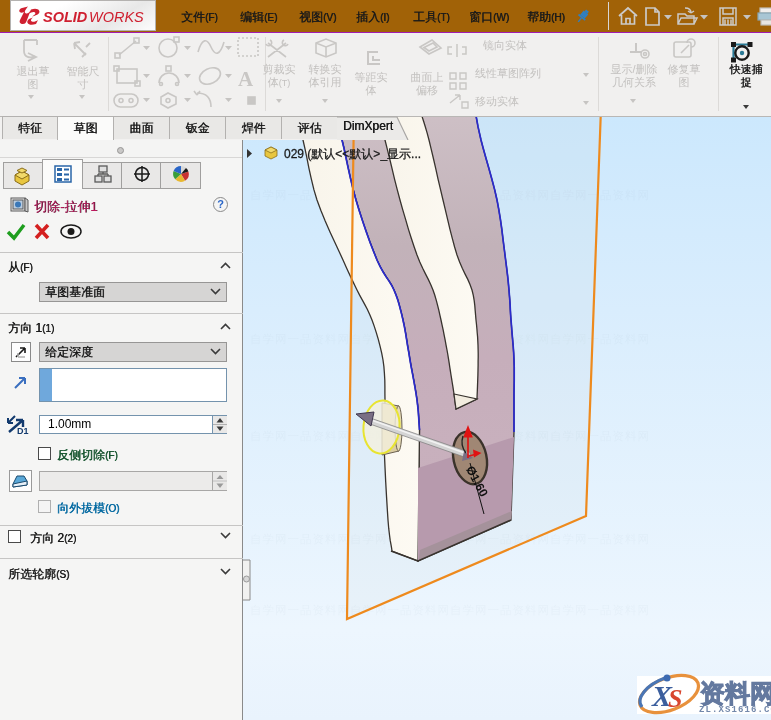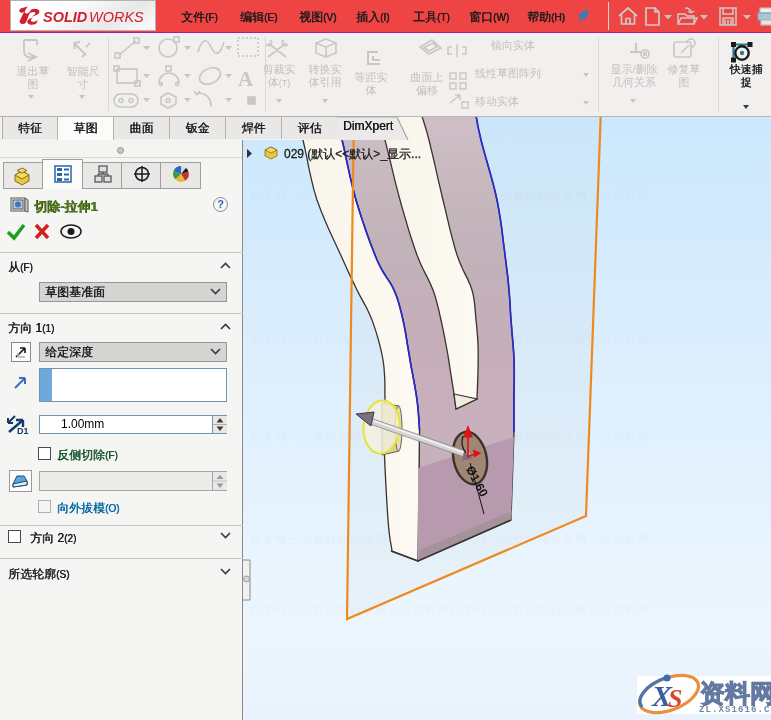--- a/index.html
+++ b/index.html
@@ -6,7 +6,7 @@
 .abs{position:absolute}
 .mitem,.tab,.phead,.clabel,.dd,#tabstrip div{text-shadow:0.4px 0 0 currentColor}
 .tlabel.tdark{text-shadow:0.4px 0 0 #1a1a1a}
-#menubar{left:0;top:0;width:771px;height:32px;background:#ef4444;border-bottom:5px solid #a21caf;z-index:5}
+#menubar{left:0;top:0;width:771px;height:32px;background:#a16207;border-bottom:5px solid #a21caf;z-index:5}
 .mitem{position:absolute;top:9px;font-size:12px;color:#1a1a1a}
 .mitem small{font-size:10px}
 #toolbar{left:0;top:33px;width:771px;height:83px;background:#f1f0ef;z-index:5}

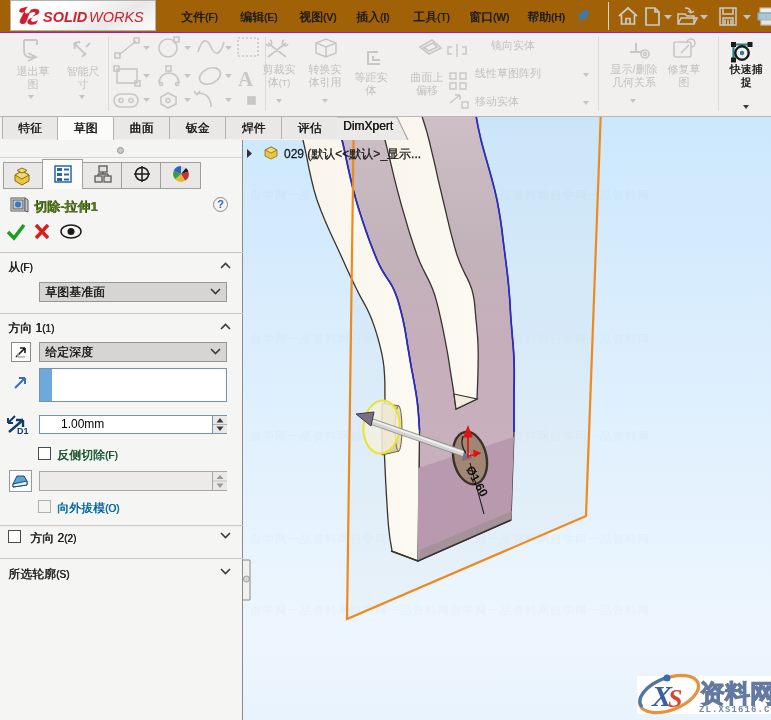--- a/index.html
+++ b/index.html
@@ -188,7 +188,7 @@
  <div class="darr" style="left:322px;top:66px"></div>
  <div class="tlabel" style="left:348px;top:38px;width:46px">等距实<br>体</div>
  <div class="tlabel" style="left:404px;top:38px;width:46px">曲面上<br>偏移</div>
- <div class="tlabel" style="left:475px;top:6px;width:60px;text-align:right">镜向实体</div>
+ <div class="tlabel" style="left:475px;top:6px;width:60px;text-align:center">镜向实体</div>
  <div class="tlabel" style="left:475px;top:34px;width:72px;text-align:left">线性草图阵列</div>
  <div class="tlabel" style="left:475px;top:62px;width:60px;text-align:left">移动实体</div>
  <div class="darr" style="left:583px;top:40px"></div>

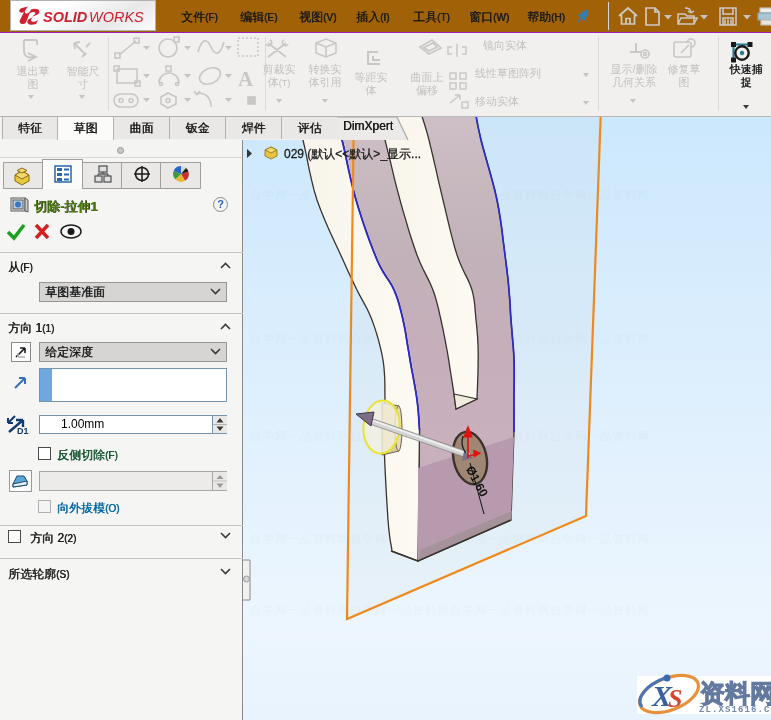--- a/index.html
+++ b/index.html
@@ -347,7 +347,7 @@
         <circle cx="8" cy="8.5" r="3" fill="#3a78b8"></circle>
         <path d="M15,2 L18,4 L18,16 L15,15 Z" fill="#c8c8c8" stroke="#5a5a5a"></path>
  </svg>
- <div class="abs" style="left:34px;top:58px;font-size:13px;font-weight:bold;color:#4d7c0f;text-shadow:0.4px 0 0 #1a1a1a">切除-拉伸1</div>
+ <div class="abs" style="left:34px;top:58px;font-size:13px;font-weight:normal;color:#be185d;text-shadow:0.4px 0 0 #1a1a1a">切除-拉伸1</div>
  <div class="abs" style="left:213px;top:57px;width:13px;height:13px;border:1.5px solid #8a8a8a;border-radius:50%;color:#2a66c8;font-size:11px;font-weight:bold;text-align:center;line-height:13px">?</div>
 
  <svg class="abs" style="left:6px;top:82px" width="90" height="20" viewBox="0 0 90 20">

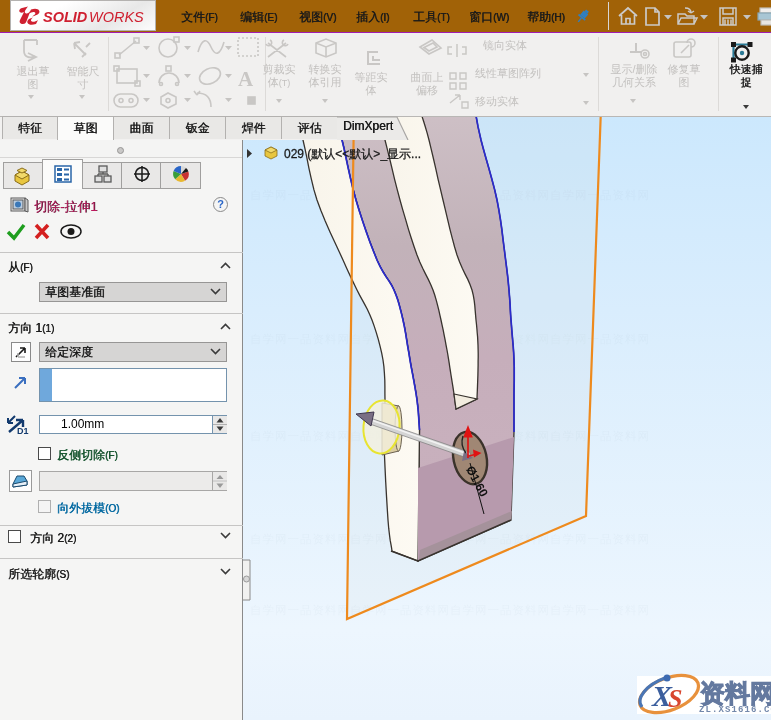--- a/index.html
+++ b/index.html
@@ -23,7 +23,7 @@
 .phead small{font-size:10px}
 .chev{position:absolute;left:220px;width:11px;height:7px}
 .dd{position:absolute;left:39px;width:188px;height:20px;background:#d6d5d4;border:1px solid #979695;box-sizing:border-box;font-size:12px;color:#1a1a1a;line-height:18px;padding-left:5px}
-.spin{position:absolute;left:39px;width:188px;height:19px;background:#fff;border:1px solid #7493ad;box-sizing:border-box;font-size:12px;color:#000;line-height:17px;padding-left:21px}
+.spin{position:absolute;left:39px;width:188px;height:19px;background:#fff;border:1px solid #7493ad;box-sizing:border-box;font-size:12px;color:#000;line-height:17px;padding-left:8px}
 .cb{position:absolute;width:13px;height:13px;background:#fff;border:1px solid #4a4a4a;box-sizing:border-box}
 .clabel{position:absolute;font-size:12px;color:#14532d}
 </style></head><body>

